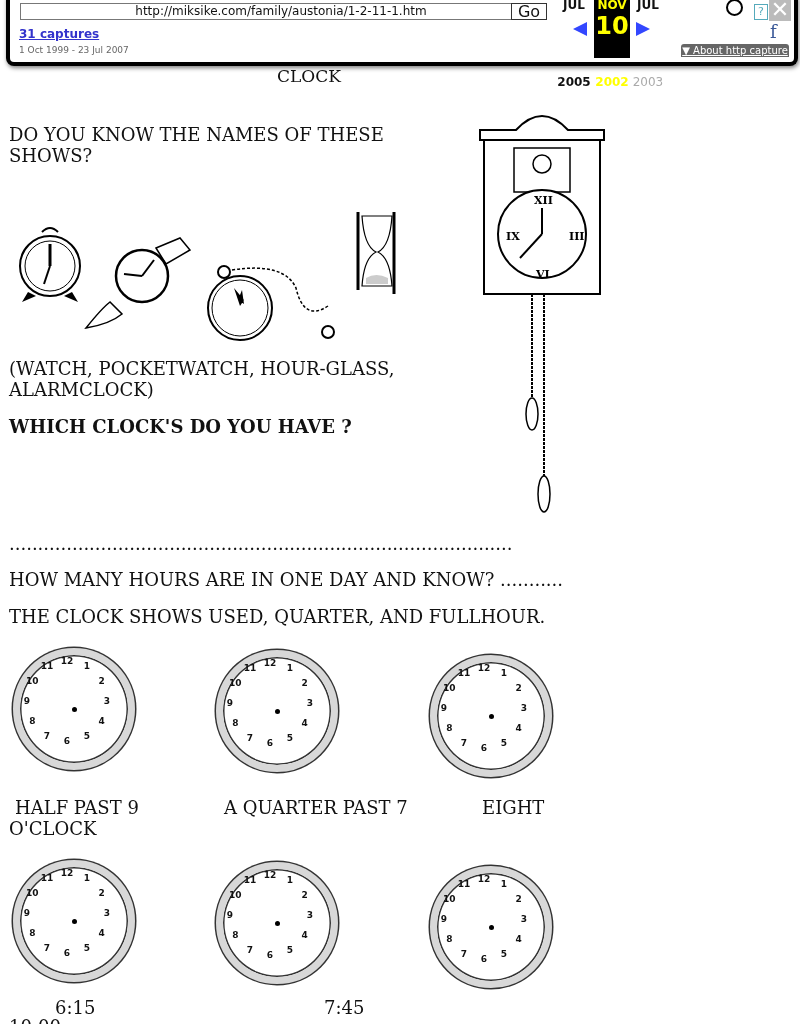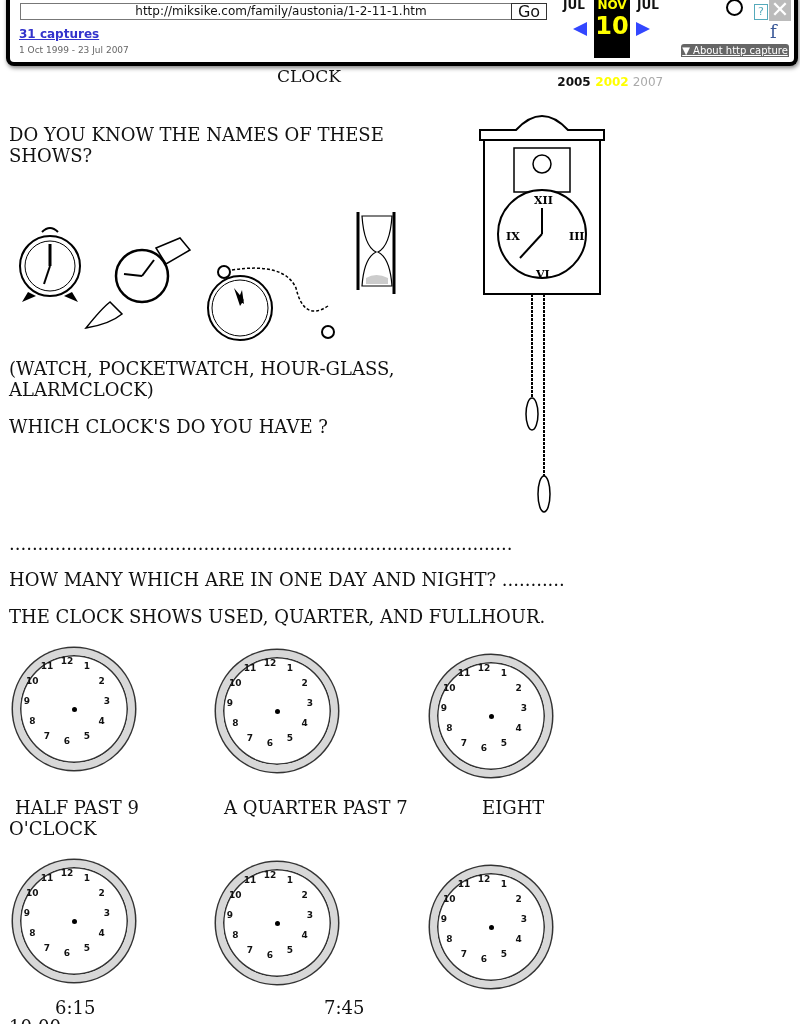--- a/index.html
+++ b/index.html
@@ -63,7 +63,7 @@
   </div>
   <div class="wm-col wm-next">
     <div class="mon">JUL</div>
-    <div class="yr">2007</div>
+    <div class="yr">2003</div>
   </div>
   <div class="wm-arrow-l"></div>
   <div class="wm-arrow-r"></div>

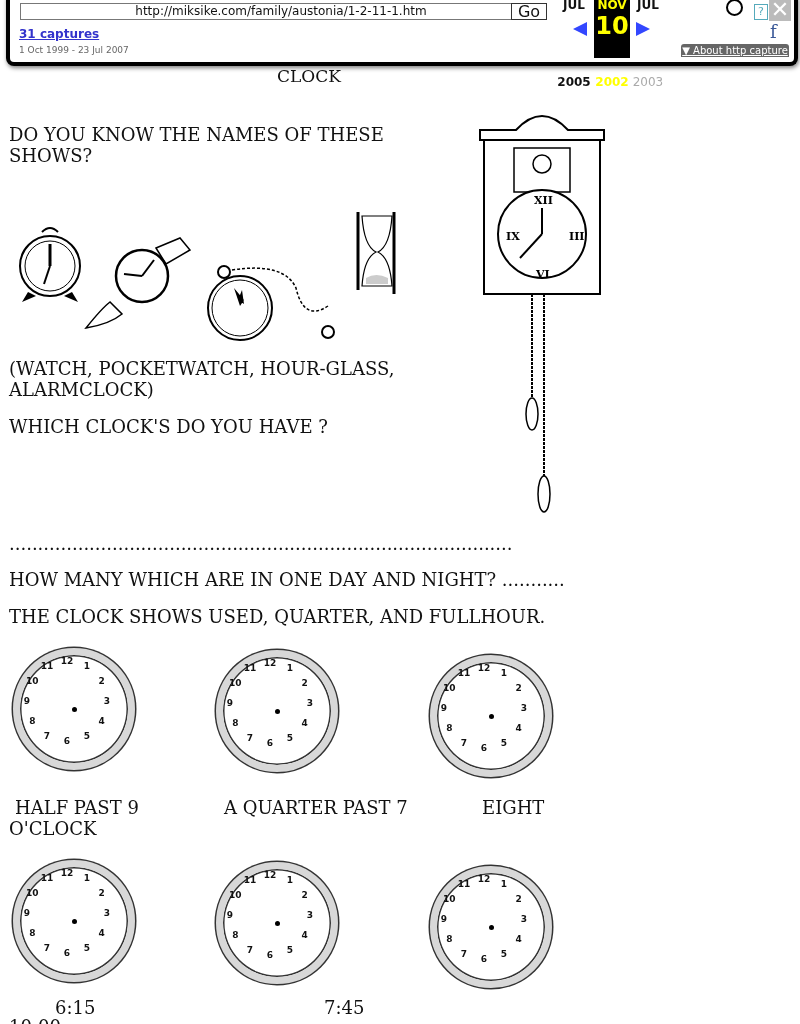--- a/index.html
+++ b/index.html
@@ -32,7 +32,7 @@
   .txt { position: absolute; left: 9px; font-size: 18px; line-height: 21px; }
   .intro { top: 103px; width: 440px; }
   .names { top: 358px; width: 420px; }
-  .which { top: 416px; }
+  .which { top: 416px; font-weight: bold; }
   .dots { top: 533px; letter-spacing: 0; }
   .hours { top: 569px; }
   .shows { top: 606px; }

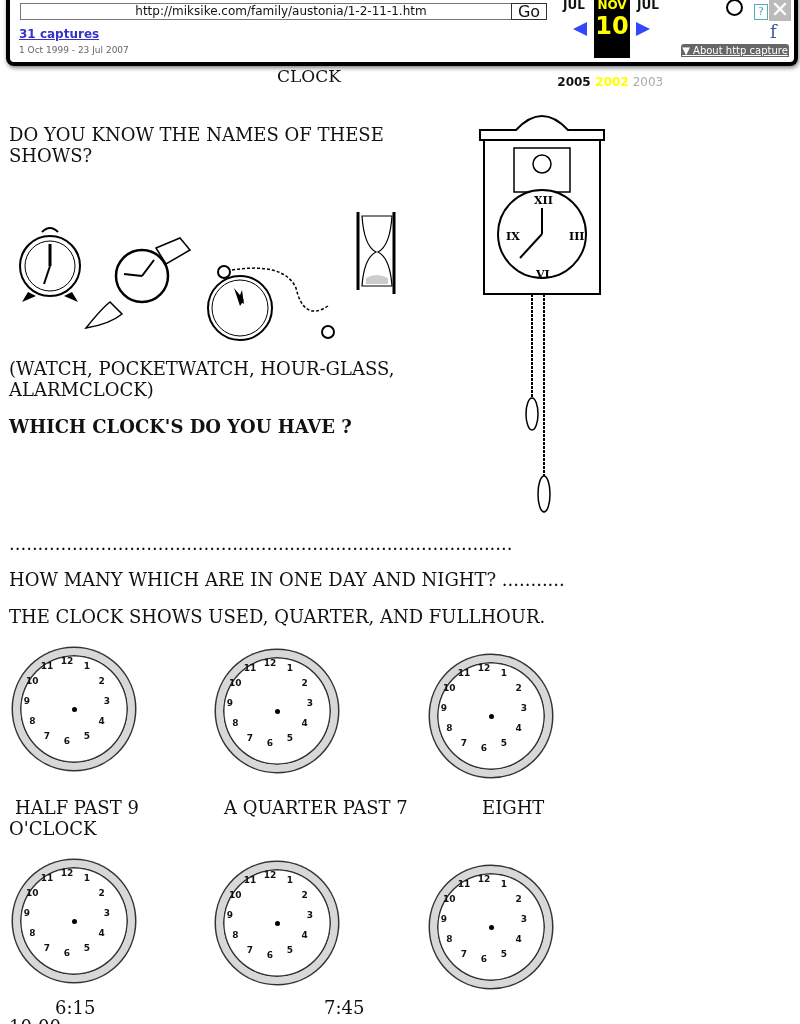--- a/index.html
+++ b/index.html
@@ -133,7 +133,7 @@
 <div class="txt names">(WATCH, POCKETWATCH, HOUR-GLASS, ALARMCLOCK)</div>
 <div class="txt which">WHICH CLOCK'S DO YOU HAVE ?</div>
 <div class="txt dots">........................................................................................</div>
-<div class="txt hours">HOW MANY WHICH ARE IN ONE DAY AND NIGHT? ...........</div>
+<div class="txt hours">HOW MANY HOURS ARE IN ONE DAY AND KNOW? ...........</div>
 <div class="txt shows">THE CLOCK SHOWS USED, QUARTER, AND FULLHOUR.</div>
 
 <div class="face" style="left:13px;top:648px;width:108px;height:108px">

